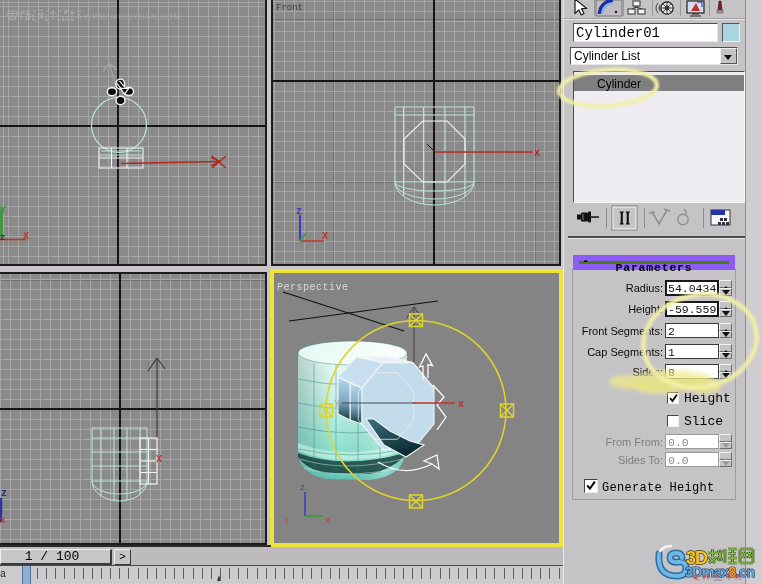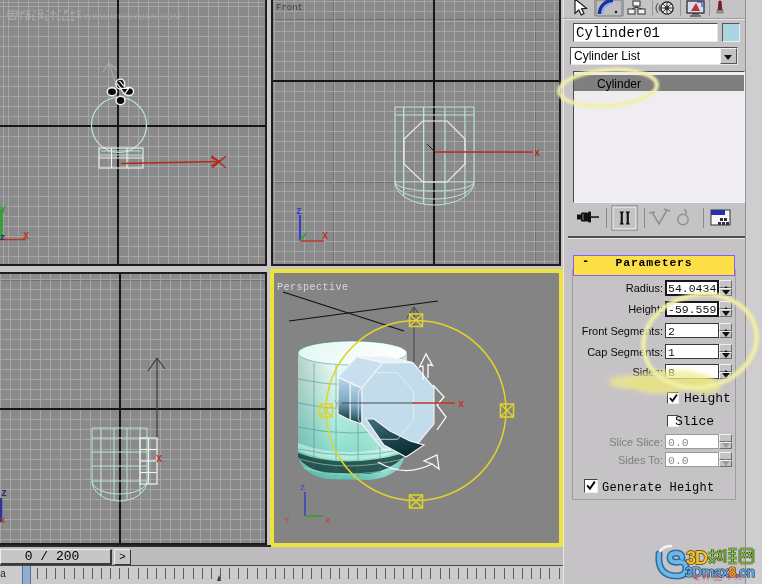--- a/index.html
+++ b/index.html
@@ -382,8 +382,8 @@
 
   <div class="abs" style="left:9px;top:269px;width:164px;height:231px;box-sizing:border-box;
     border:1px solid #9E9E9E;border-top:none"></div>
-  <div class="abs mono" style="left:10px;top:255px;width:162px;height:21px;background:#fde047;
-    border:1px solid #8b5cf6;box-sizing:border-box;text-align:center;
+  <div class="abs mono" style="left:10px;top:255px;width:162px;height:15px;background:#4d7c0f;
+    border:6px solid #8b5cf6;box-sizing:border-box;text-align:center;
     font-size:11.5px;font-weight:bold;letter-spacing:0.8px;color:#000;line-height:14px">Parameters</div>
   <div class="abs mono" style="left:19px;top:255px;font-size:12px;font-weight:bold;color:#000;line-height:14px">-</div>
 

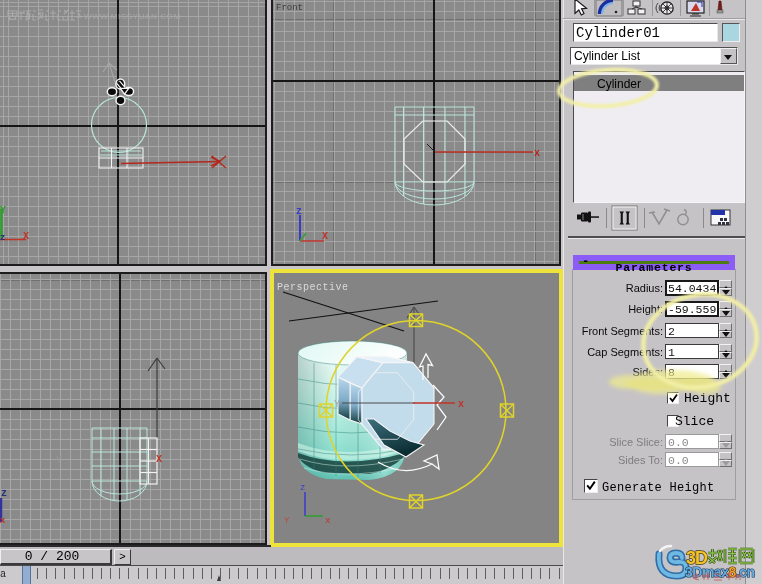--- a/index.html
+++ b/index.html
@@ -459,7 +459,7 @@
   <div class="abs mono" style="left:121px;top:391px;font-size:13px;color:#000">Height</div>
 
   <div class="cb" style="left:104px;top:415px"></div>
-  <div class="abs mono" style="left:112px;top:414px;font-size:13px;color:#000">Slice</div>
+  <div class="abs mono" style="left:121px;top:414px;font-size:13px;color:#000">Slice</div>
 
   <div class="lbl" style="left:0;width:100px;top:436px;color:#7E7E7E">Slice Slice:</div>
   <div class="abs" style="left:102px;top:434px;width:54px;height:15px;background:#fff;

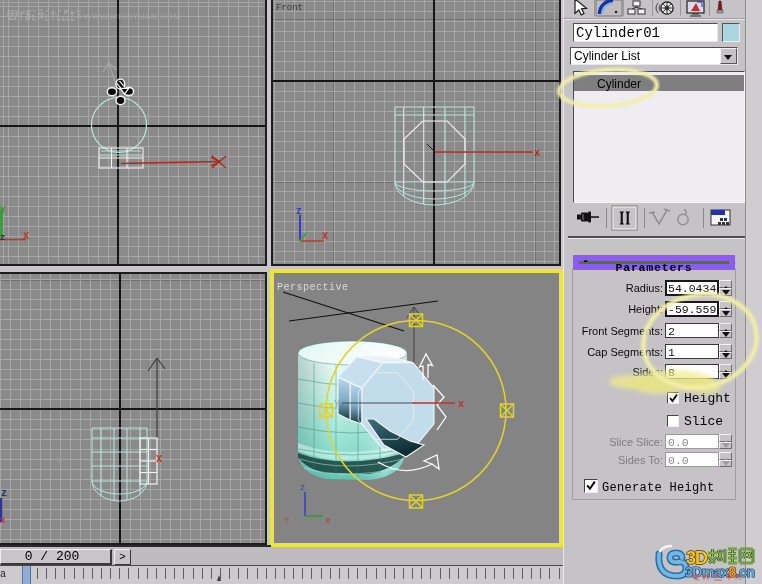--- a/index.html
+++ b/index.html
@@ -461,7 +461,7 @@
   <div class="cb" style="left:104px;top:415px"></div>
   <div class="abs mono" style="left:121px;top:414px;font-size:13px;color:#000">Slice</div>
 
-  <div class="lbl" style="left:0;width:100px;top:436px;color:#7E7E7E">Slice Slice:</div>
+  <div class="lbl" style="left:0;width:100px;top:436px;color:#7E7E7E">From From:</div>
   <div class="abs" style="left:102px;top:434px;width:54px;height:15px;background:#fff;
     border:1px solid #9A9A9A;box-sizing:border-box"></div>
   <div class="val" style="left:105px;top:436px;width:48px;color:#8A8A8A">0.0</div>

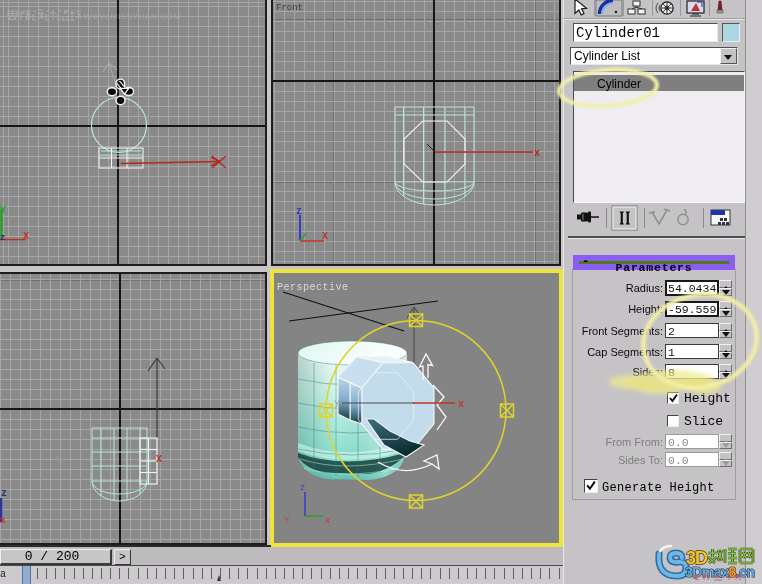--- a/index.html
+++ b/index.html
@@ -500,7 +500,7 @@
   <div class="abs" style="left:0;top:2px;width:112px;height:16px;background:#C8C5C8;
     border-top:1px solid #F0F0F0;border-left:1px solid #F0F0F0;
     border-right:2px solid #3a3a3a;border-bottom:2px solid #3a3a3a;box-sizing:border-box"></div>
-  <div class="abs mono" style="left:0px;top:2px;width:104px;text-align:center;font-size:13px;color:#000">0 / 200</div>
+  <div class="abs mono" style="left:0px;top:2px;width:104px;text-align:center;font-size:13px;color:#000">1 / 100</div>
   <div class="abs" style="left:114px;top:2px;width:17px;height:16px;background:#C8C5C8;
     border-top:1px solid #F0F0F0;border-left:1px solid #F0F0F0;
     border-right:1px solid #3a3a3a;border-bottom:1px solid #3a3a3a;box-sizing:border-box;

